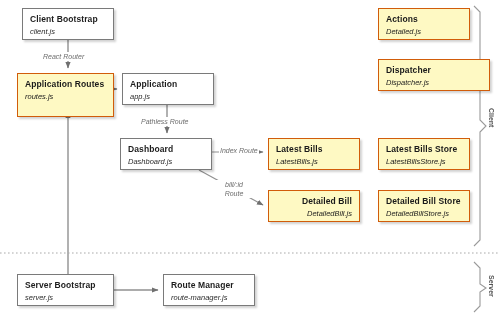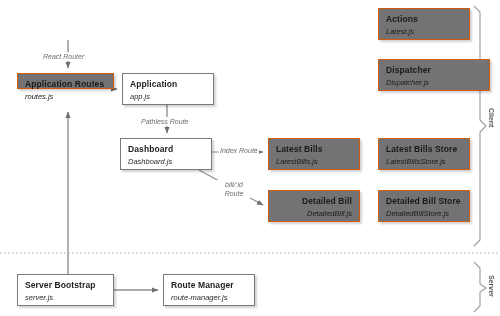--- a/index.html
+++ b/index.html
@@ -116,6 +116,10 @@
     <path d="M474,262 L480,268 L480,284 L486,288 L480,292 L480,306 L474,312" fill="none" stroke="#9a9a9a" stroke-width="1.1"></path>
   </svg>
 
+  <div class="node plain" style="left:22px; top:8px; width:92px; height:32px;">
+    <div class="node-title">Client Bootstrap</div>
+    <div class="node-file">client.js</div>
+  </div>
 
   <div class="node accent" style="left:17px; top:73px; width:97px; height:16px;">
     <div class="node-title">Application Routes</div>

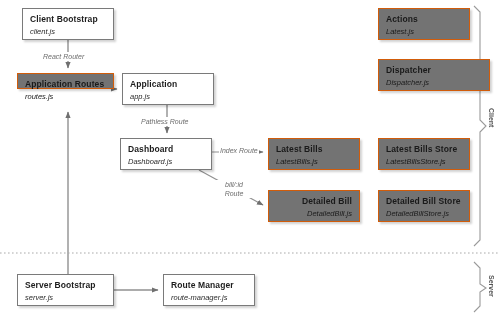--- a/index.html
+++ b/index.html
@@ -35,7 +35,7 @@
     border-color: #7a7a7a;
   }
   .node.accent {
-    background: #737373;
+    background: #fef9c3;
     border-color: #d15c0a;
   }
   .node-title {

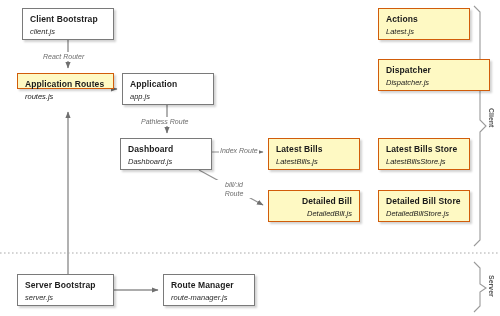--- a/index.html
+++ b/index.html
@@ -138,7 +138,7 @@
 
   <div class="node accent" style="left:378px; top:8px; width:92px; height:32px;">
     <div class="node-title">Actions</div>
-    <div class="node-file">Latest.js</div>
+    <div class="node-file">Detailed.js</div>
   </div>
 
   <div class="node accent" style="left:378px; top:59px; width:112px; height:32px;">

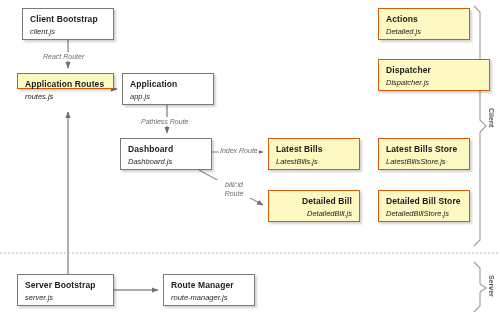--- a/index.html
+++ b/index.html
@@ -121,7 +121,7 @@
     <div class="node-file">client.js</div>
   </div>
 
-  <div class="node accent" style="left:17px; top:73px; width:97px; height:16px;">
+  <div class="node accent" style="left:17px; top:73px; width:97px; height:44px;">
     <div class="node-title">Application Routes</div>
     <div class="node-file">routes.js</div>
   </div>

